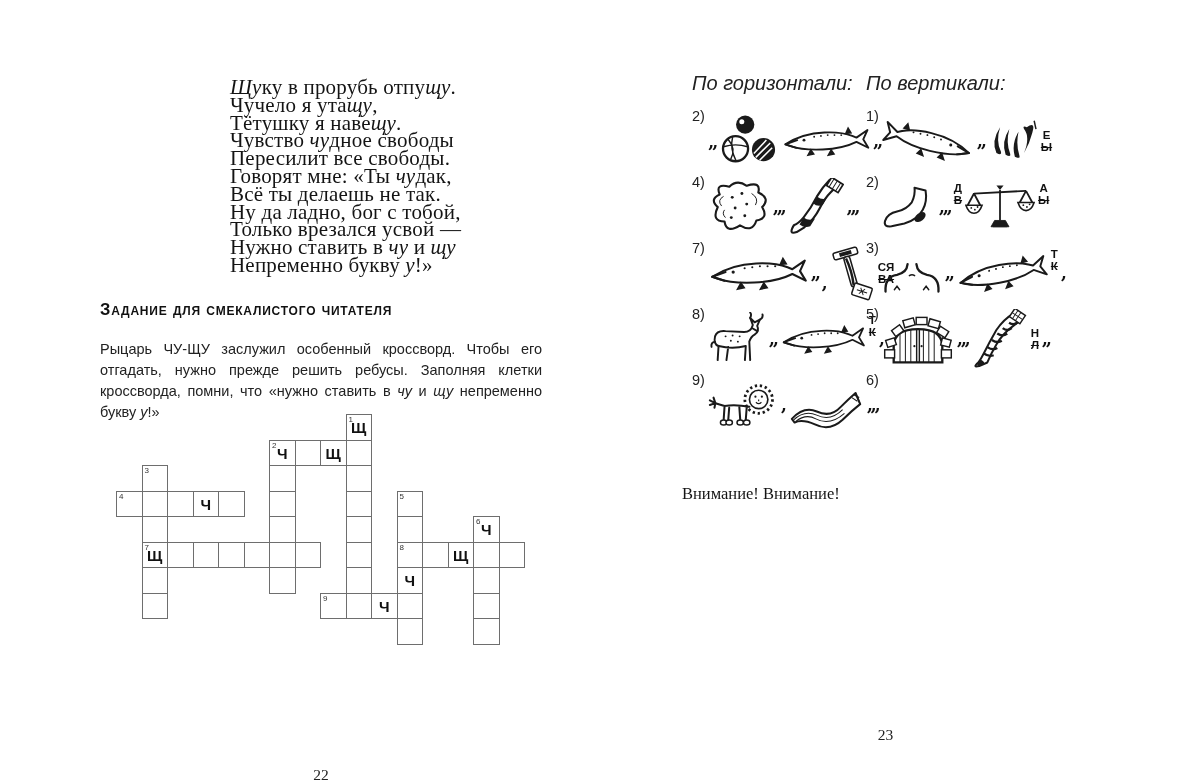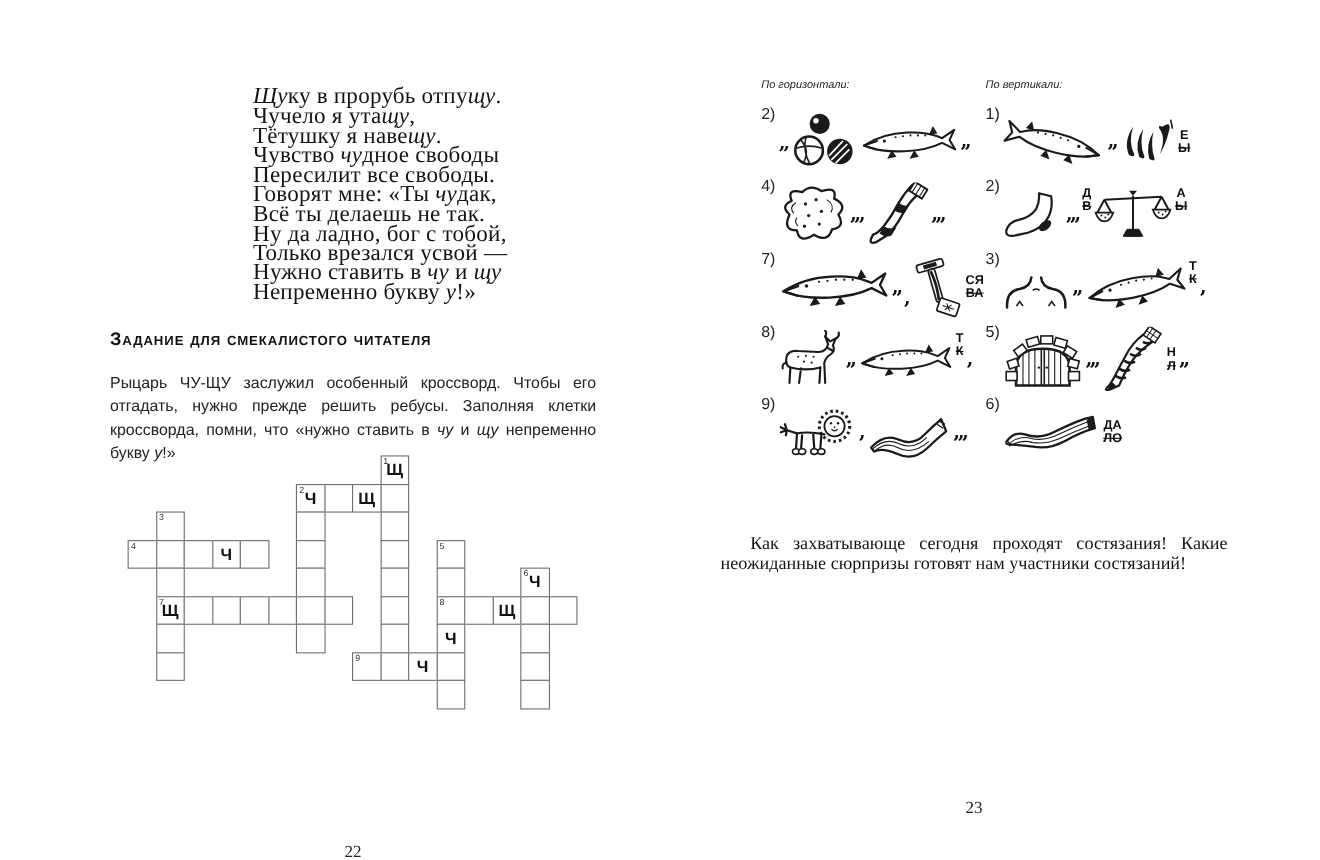--- a/index.html
+++ b/index.html
@@ -33,7 +33,7 @@
   .rebus-col.c0{left:692px;width:202px}
   .rebus-col.c1{left:896px;width:218px}
   .rebus-title{font-family:"Liberation Sans",sans-serif;font-style:italic;
-               font-size:10px;color:#222;margin:0 0 13px 0}
+               font-size:20px;color:#222;margin:0 0 13px 0}
   .rebus-item{display:flex;align-items:center;height:66px}
   .rebus-num{font-family:"Liberation Sans",sans-serif;font-size:14.5px;width:16px;
              align-self:flex-start;flex:none;color:#222}

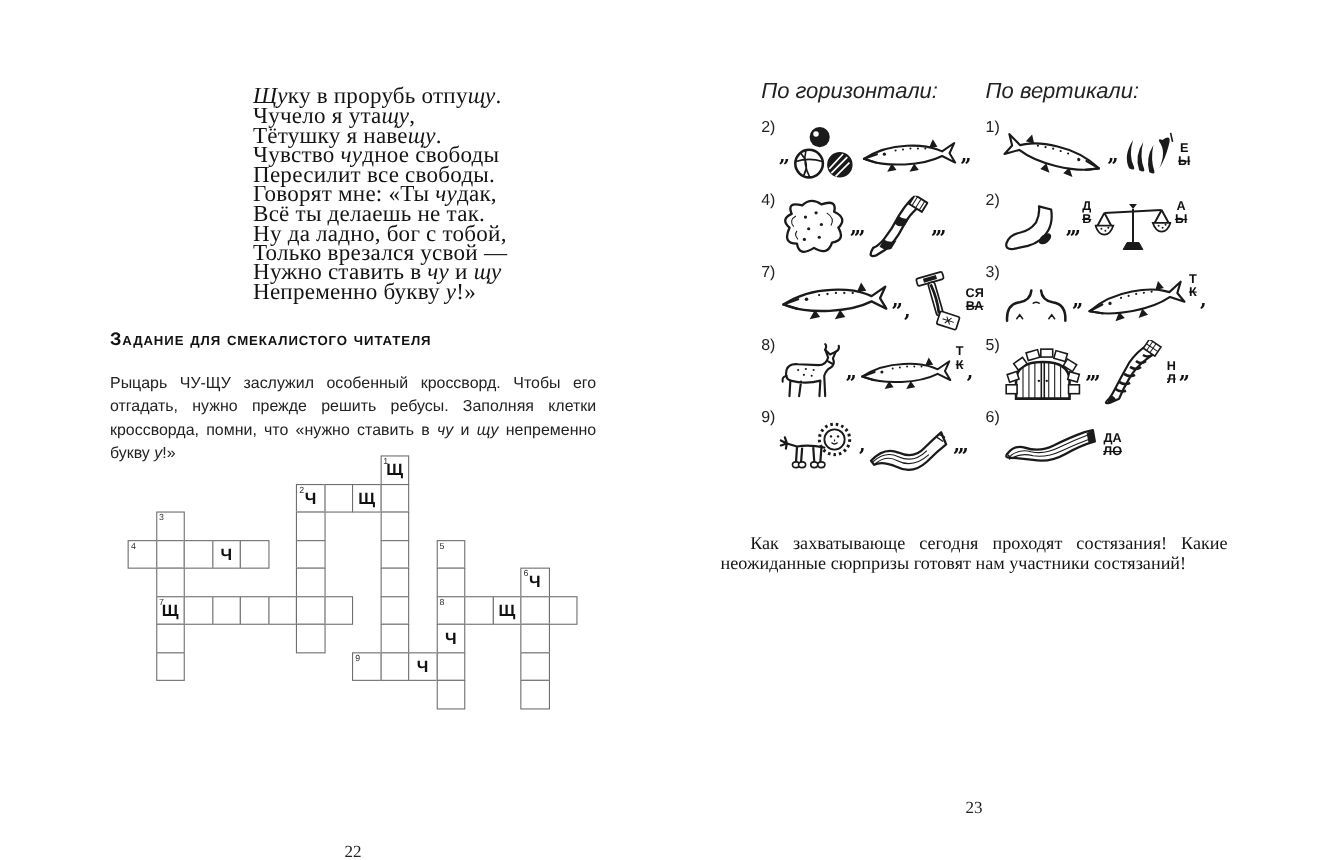--- a/index.html
+++ b/index.html
@@ -31,7 +31,7 @@
   
   .rebus-col{position:absolute;top:72px}
   .rebus-col.c0{left:692px;width:202px}
-  .rebus-col.c1{left:896px;width:218px}
+  .rebus-col.c1{left:866px;width:218px}
   .rebus-title{font-family:"Liberation Sans",sans-serif;font-style:italic;
                font-size:20px;color:#222;margin:0 0 13px 0}
   .rebus-item{display:flex;align-items:center;height:66px}

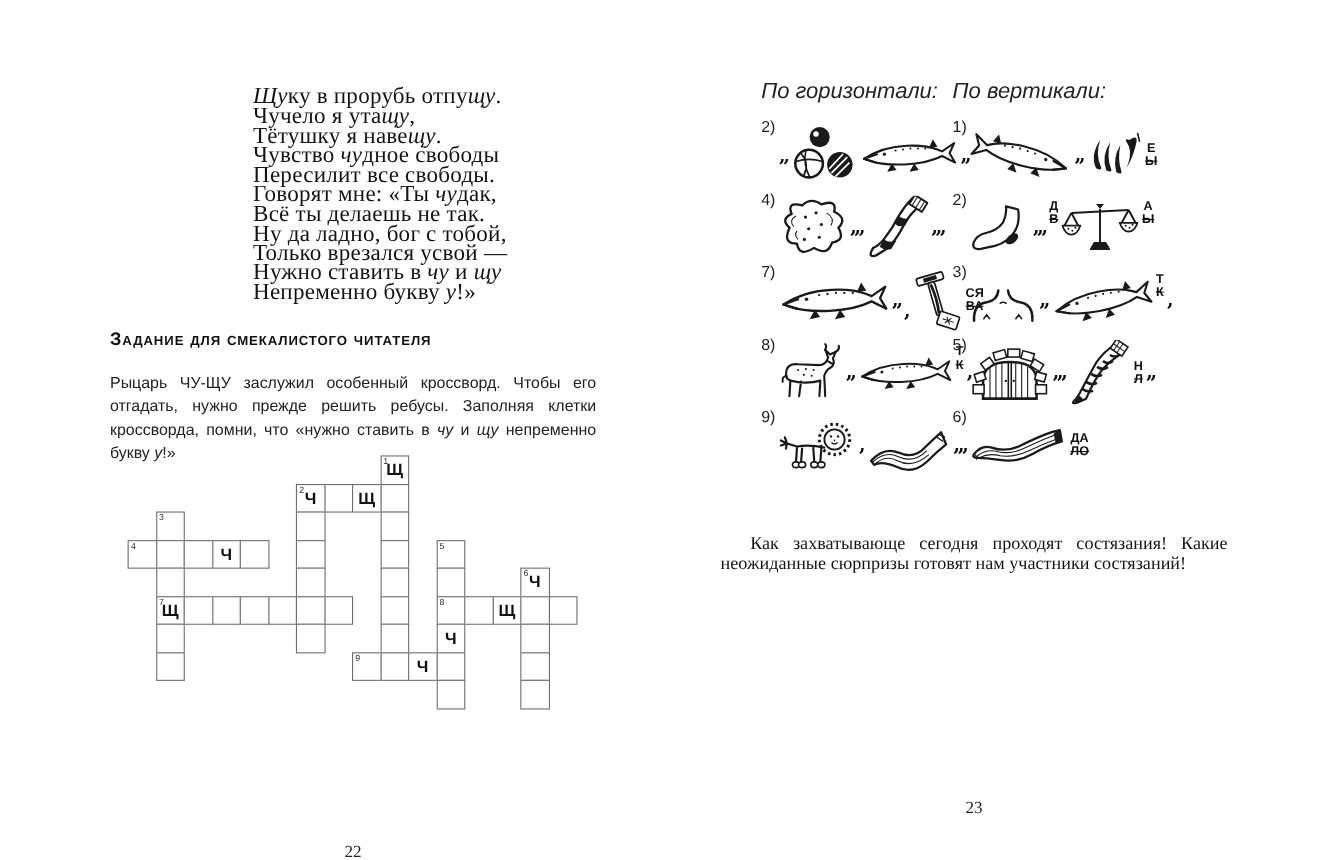--- a/index.html
+++ b/index.html
@@ -517,19 +517,6 @@
         </div>
         <div class="rebus-item">
           <span class="rebus-num">6)</span>
-          <span class="parts">
-            <span class="icon ">
-              <svg width="88" height="40" viewBox="0 0 94 42">
-                <path d="M4 29 Q11 20 21 23 Q35 28 49 21 Q65 13 79 8 L87 6 L89 17 Q75 21 61 29 Q45 38 29 35 Q15 33 7 33 Q1 33 4 29 Z" fill="#fff" stroke="#1a1a1a" stroke-width="2.2" stroke-linejoin="round"></path>
-                <path d="M7 31 Q16 24 27 27 Q40 30 54 23 Q68 16 84 10 M9 33 Q18 28 29 31 Q42 33 57 26 Q70 20 86 14" stroke="#1a1a1a" stroke-width="1.1" fill="none"></path>
-                <path d="M87 6 l2 11 l-6 2 l-2 -10 z M4 29 l5 4 l-3 2 z" fill="#1a1a1a"></path>
-              </svg>
-            </span>
-            <span class="stack">
-              <span class="top">ДА</span>
-              <span class="bot">ЛО</span>
-            </span>
-          </span>
         </div>
       </div>
     </div>

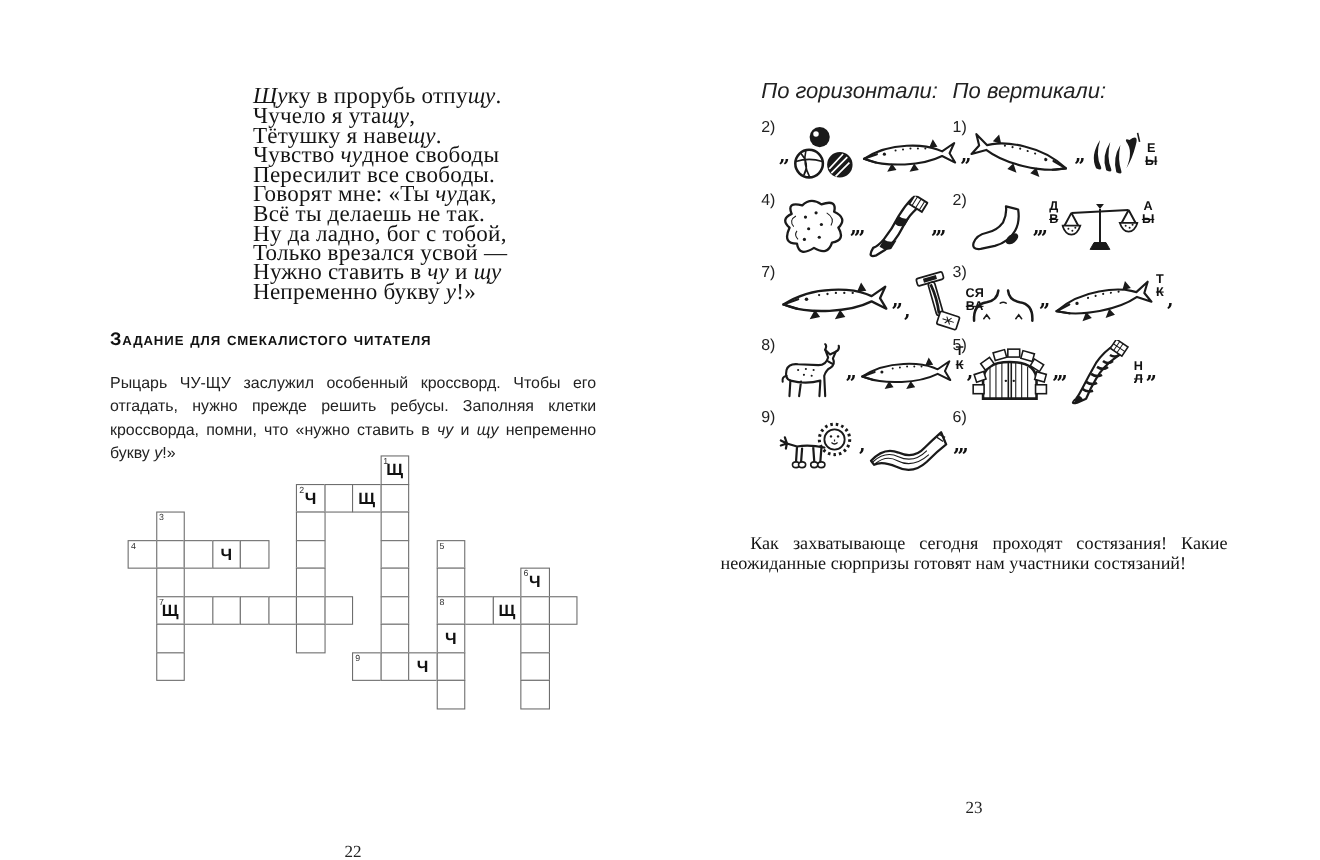--- a/index.html
+++ b/index.html
@@ -522,6 +522,7 @@
     </div>
 
   <div class="abs story">
+      <p>Внимание! Внимание!</p>
       <p>Как захватывающе сегодня проходят состязания! Какие неожиданные сюрпризы готовят нам участники состязаний!</p>
     </div>
 

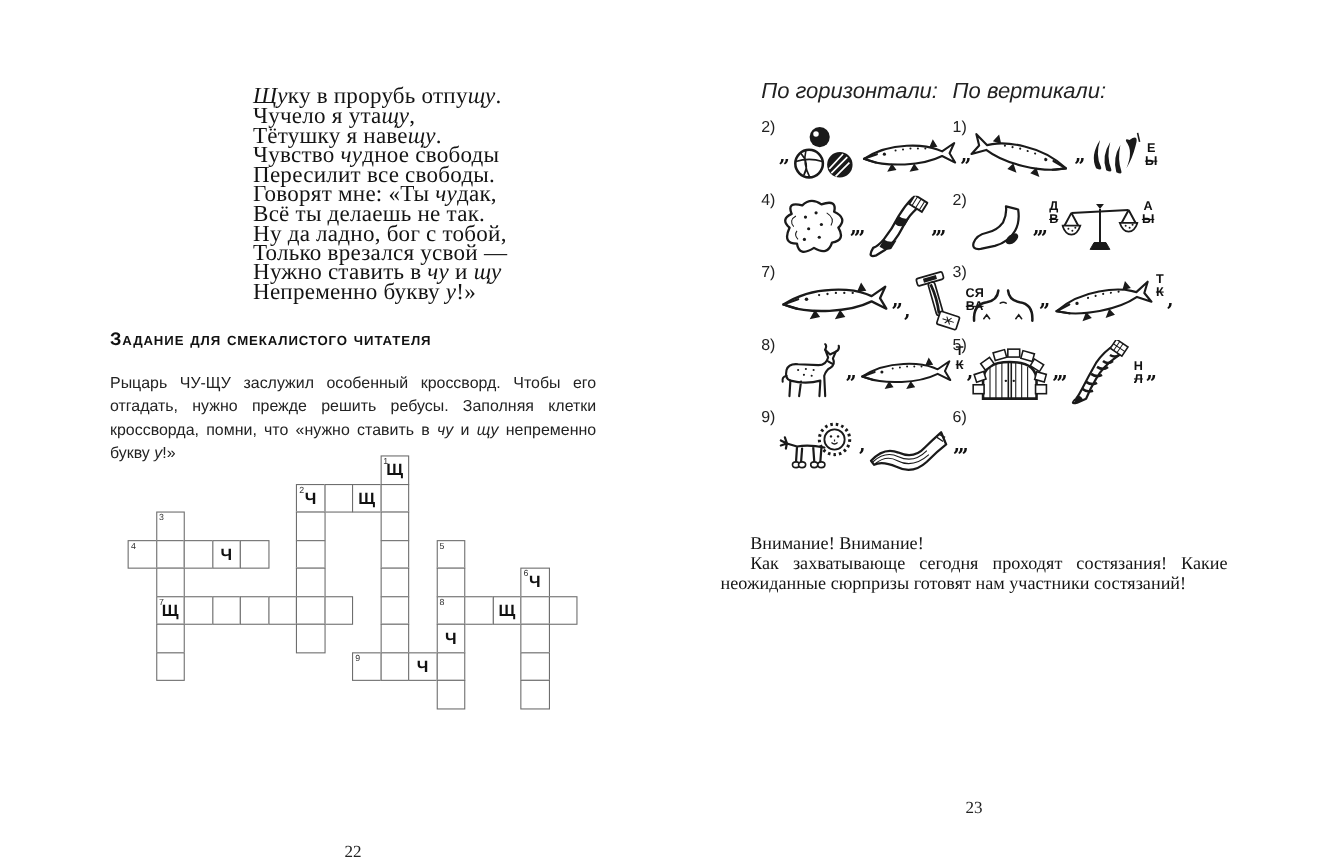--- a/index.html
+++ b/index.html
@@ -523,7 +523,6 @@
 
   <div class="abs story">
       <p>Внимание! Внимание!</p>
-      <p>Как захватывающе сегодня проходят состязания! Какие неожиданные сюрпризы готовят нам участники состязаний!</p>
     </div>
 
   <div class="abs pagenum pr">23</div>

